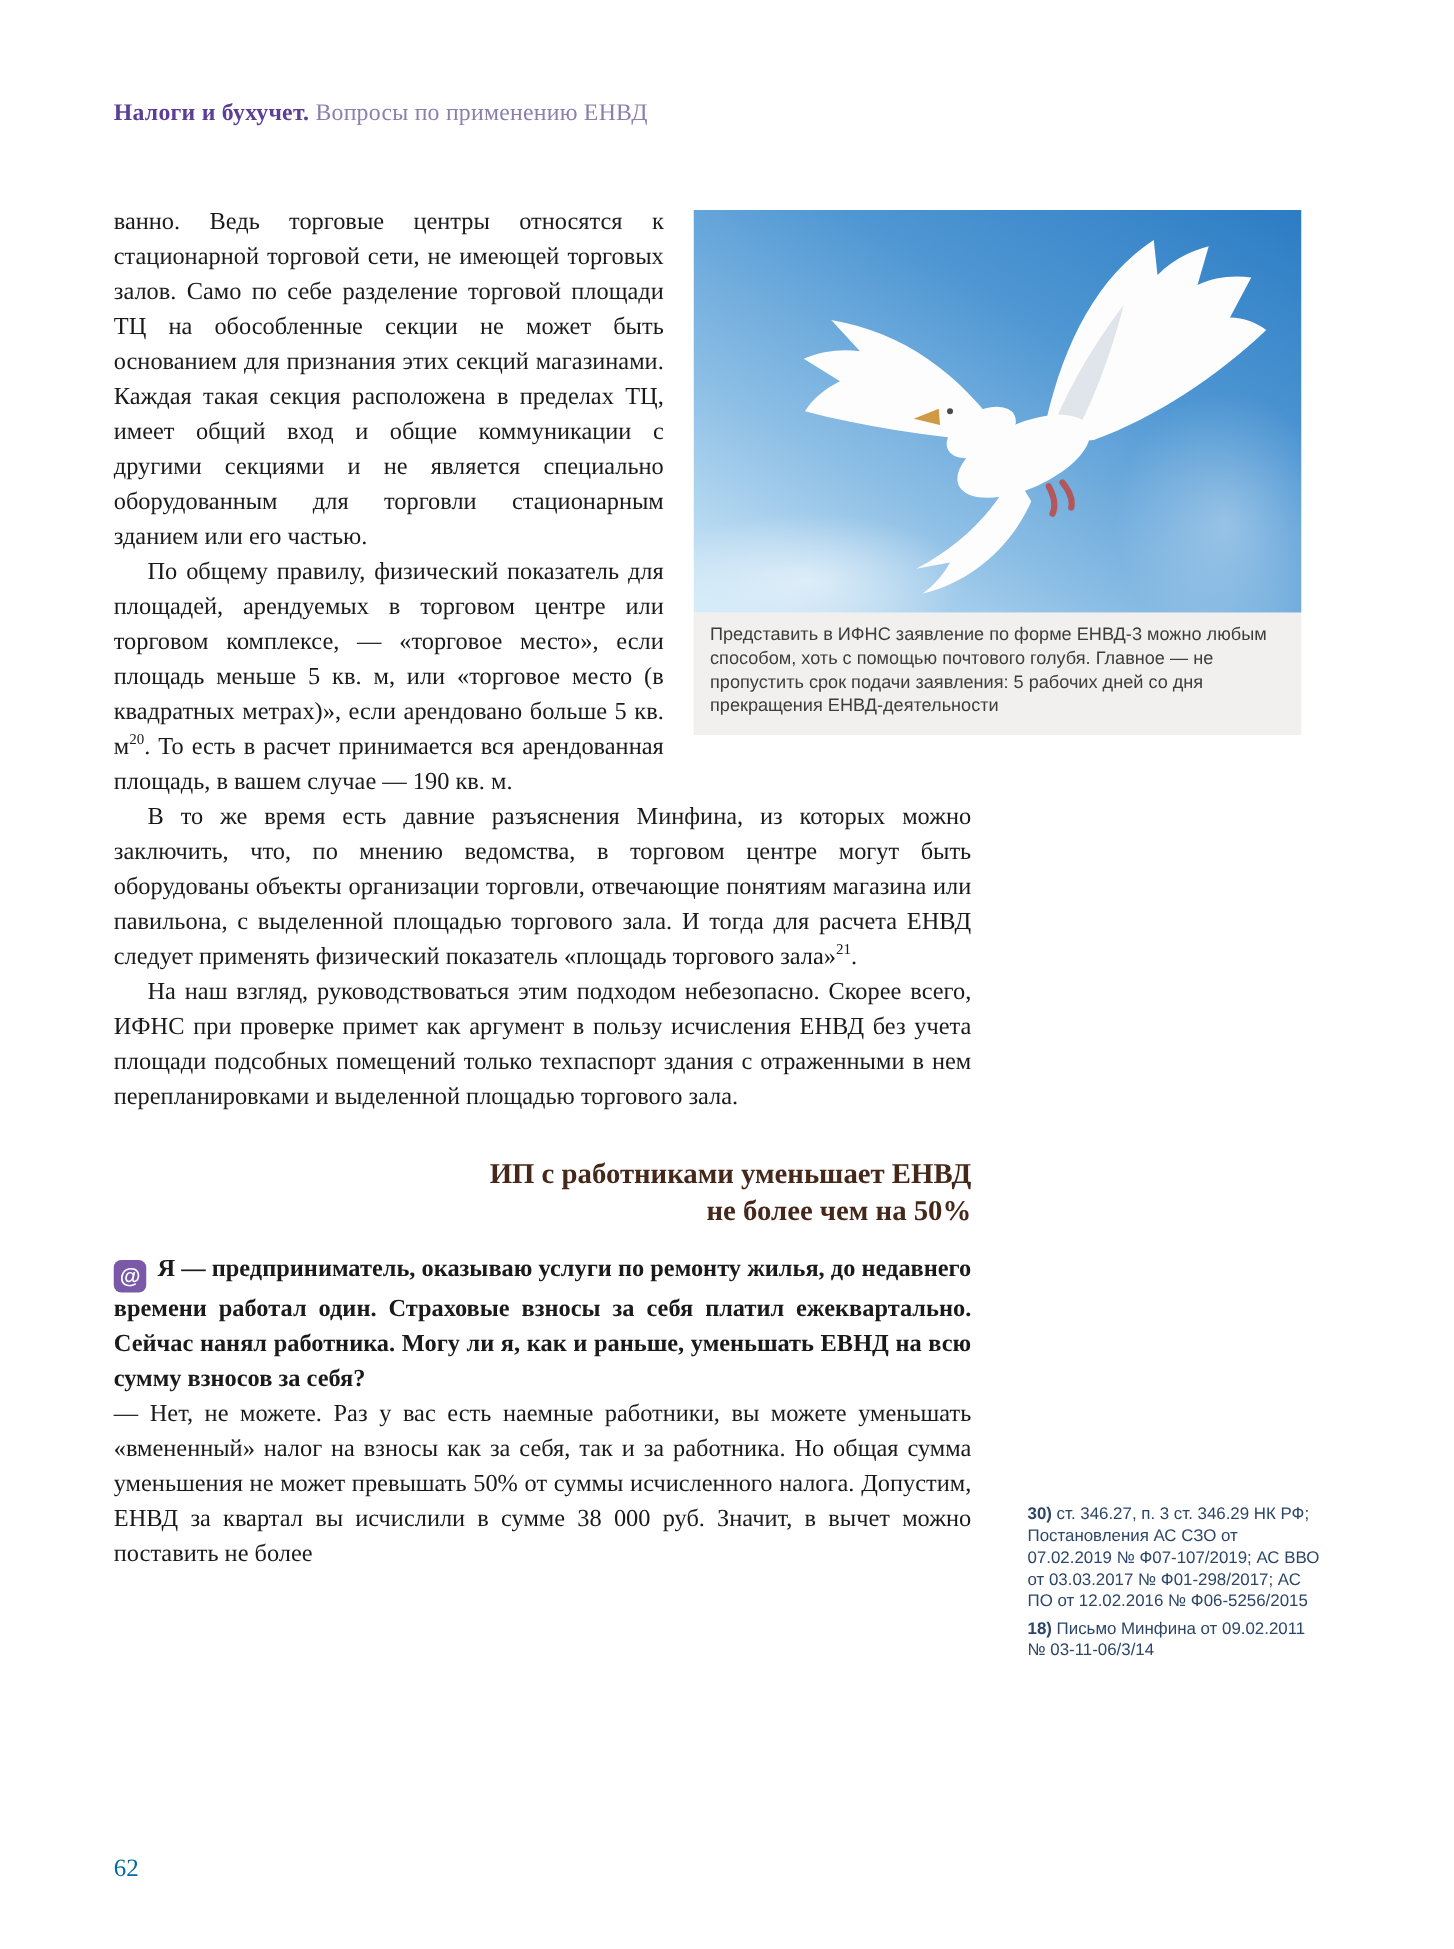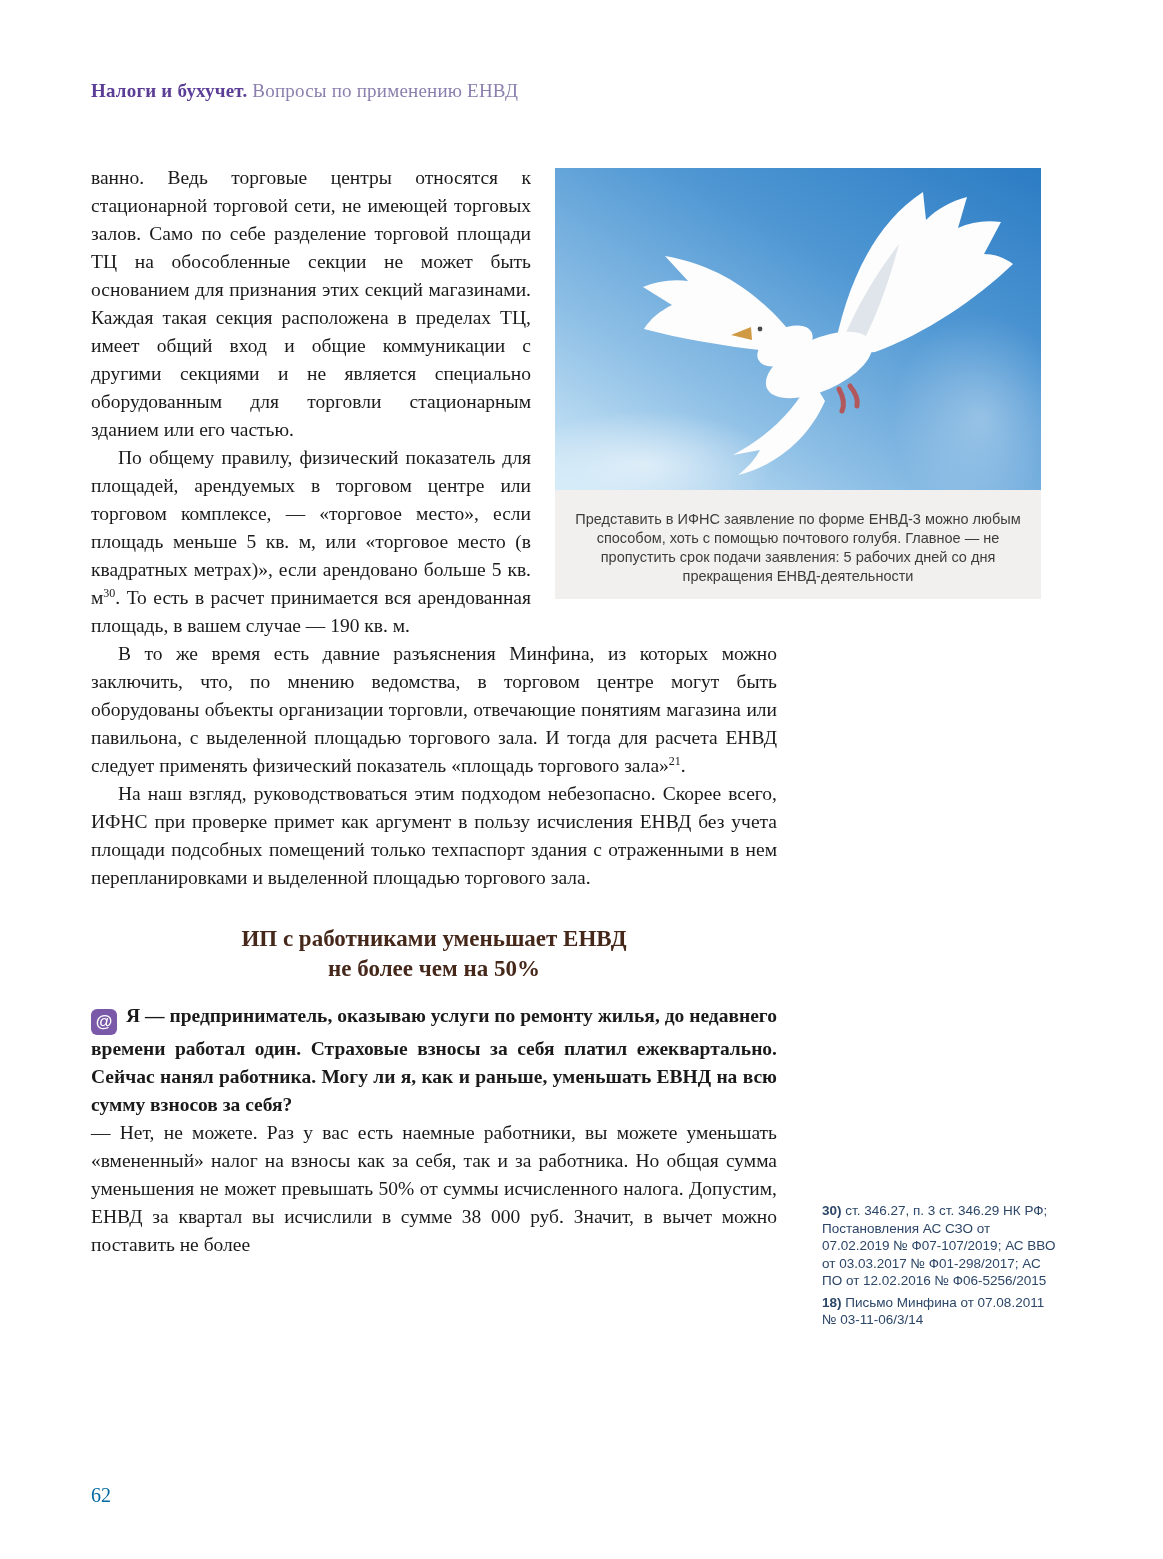--- a/index.html
+++ b/index.html
@@ -36,9 +36,9 @@
     background:radial-gradient(ellipse at center, rgba(255,255,255,.32), rgba(255,255,255,0) 70%); }
   .dove { position:absolute; inset:0; width:100%; height:100%; }
   figcaption {
-    background:#f1f0ee; padding:20px 13px 13px;
+    background:#f1f0ee; padding:9px 13px 13px;
     font-family:"Liberation Sans", sans-serif;
-    font-size:14.5px; line-height:19px; color:#3c3c3c; text-align:center;
+    font-size:14.5px; line-height:19px; color:#3c3c3c; text-align:left;
   }
 
   

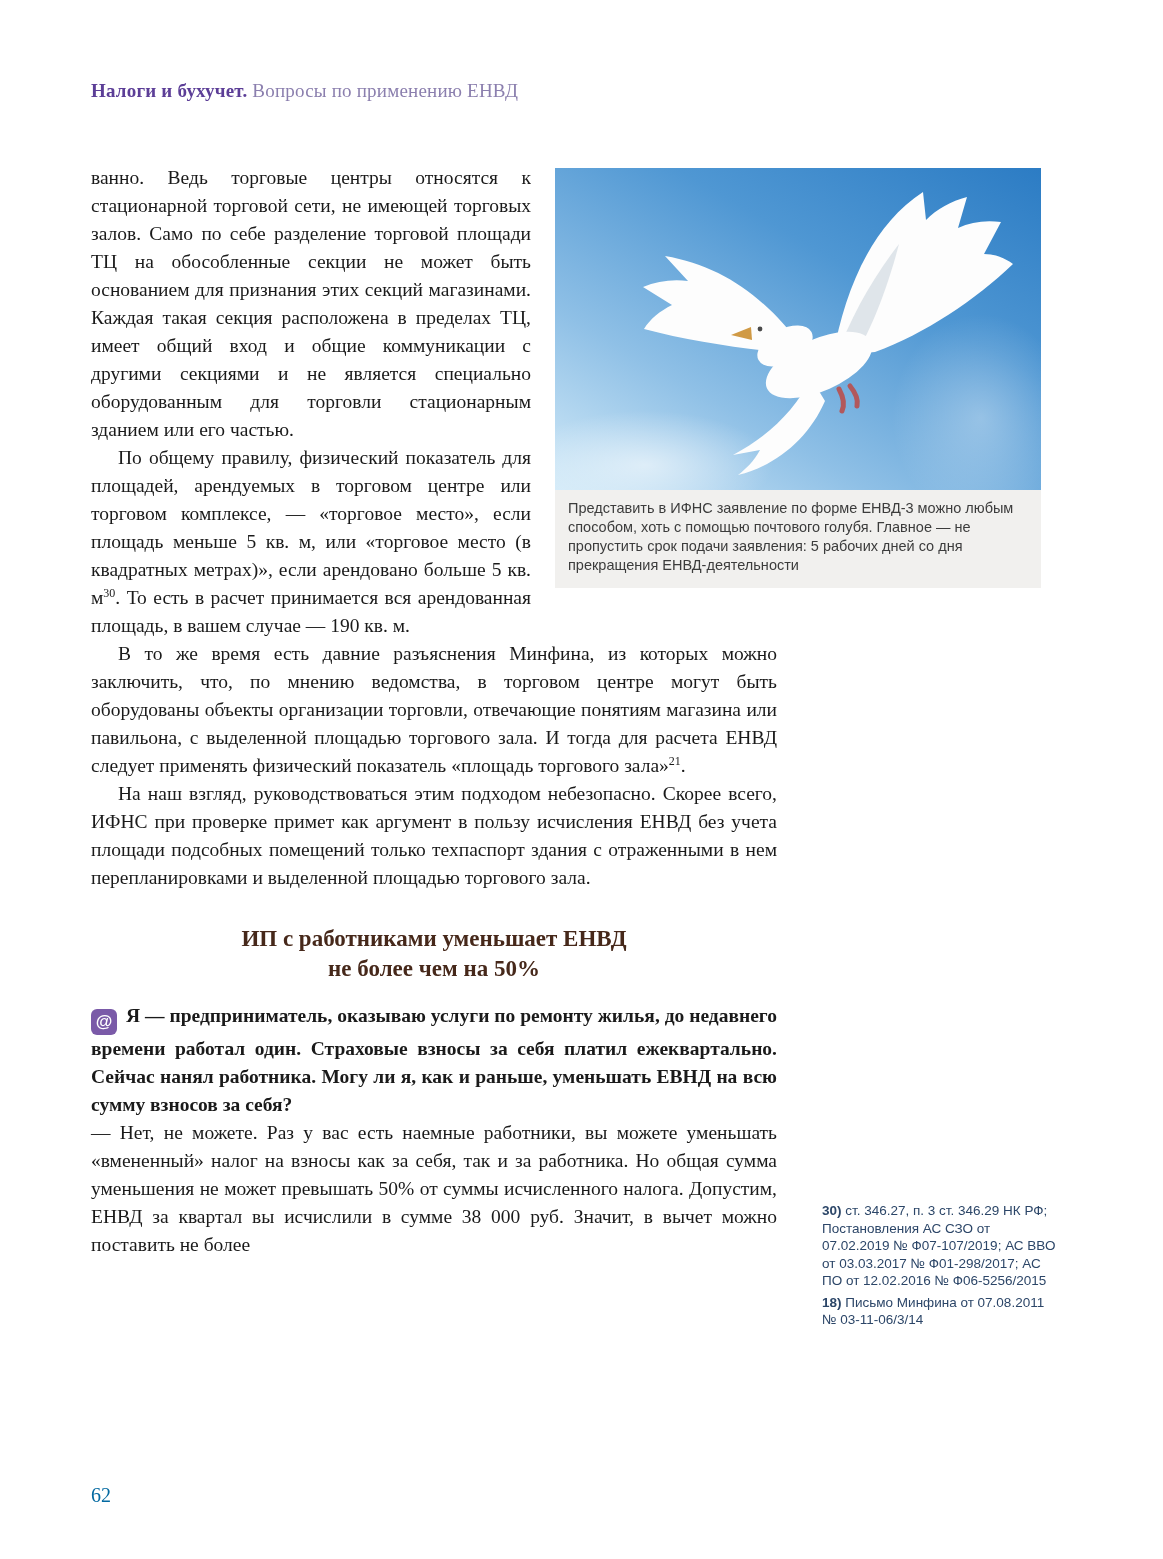--- a/index.html
+++ b/index.html
@@ -114,7 +114,7 @@
 
     <p>ванно. Ведь торговые центры относятся к стационарной торговой сети, не имеющей торговых залов. Само по себе разделение торговой площади ТЦ на обособленные секции не может быть основанием для признания этих секций магазинами. Каждая такая секция расположена в пределах ТЦ, имеет общий вход и общие коммуникации с другими секциями и не является специально оборудованным для торговли стационарным зданием или его частью.</p>
 
-    <p class="indent"><span>По общему правилу, физический показатель для площадей, арендуемых в торговом центре или торговом комплексе, — «торговое место», если площадь меньше 5 кв. м, или «торговое место (в квадратных метрах)», если арендовано больше 5 кв. м</span><sup>30</sup><span>. То есть в расчет принимается вся арендованная площадь, в вашем случае — 190 кв. м.</span></p>
+    <p class="indent"><span>По общему правилу, физический показатель для площадей, арендуемых в торговом центре или торговом комплексе, — «торговое место», если площадь меньше 5 кв. м, или «торговое место (в квадратных метрах)», если арендовано больше 5 кв. м</span><sup>20</sup><span>. То есть в расчет принимается вся арендованная площадь, в вашем случае — 190 кв. м.</span></p>
 
     <p class="indent"><span>В то же время есть давние разъяснения Минфина, из которых можно заключить, что, по мнению ведомства, в торговом центре могут быть оборудованы объекты организации торговли, отвечающие понятиям магазина или павильона, с выделенной площадью торгового зала. И тогда для расчета ЕНВД следует применять физический показатель «площадь торгового зала»</span><sup>21</sup><span>.</span></p>
 

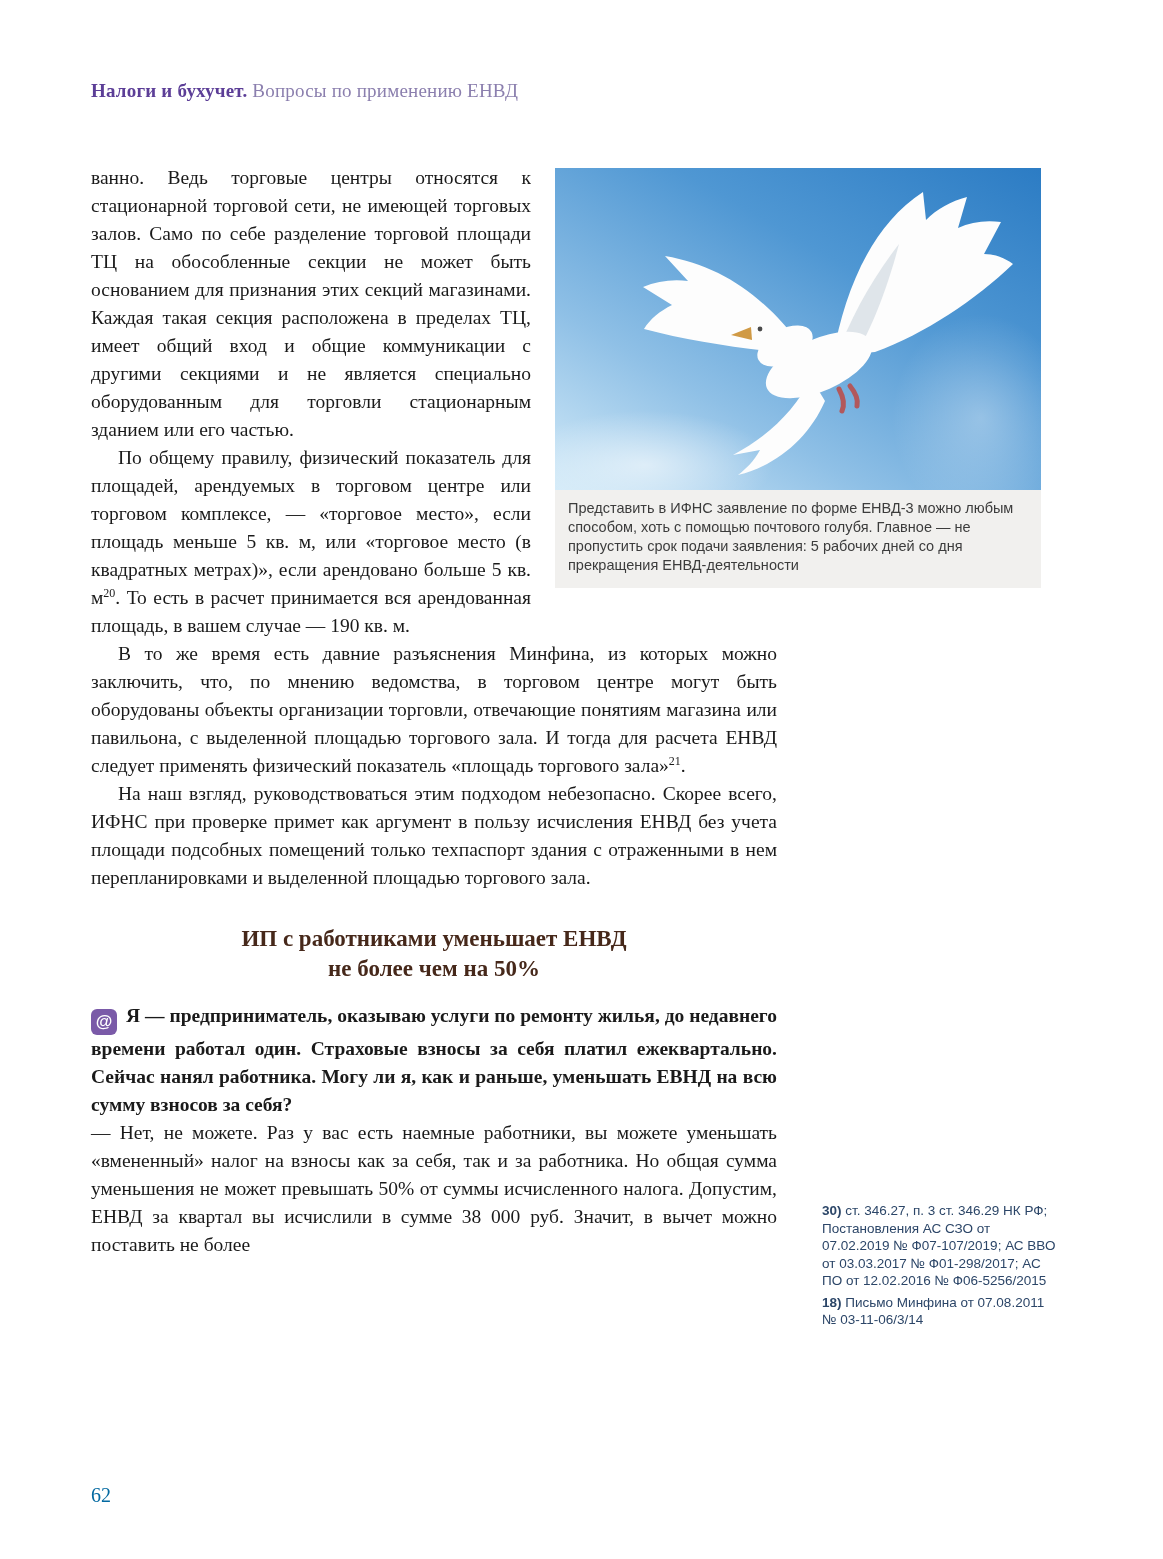--- a/index.html
+++ b/index.html
@@ -44,7 +44,7 @@
   
   h2.section-heading {
     margin:32px 0 18px; font-size:23px; line-height:30px;
-    color:#46281a; text-align:center; font-weight:bold;
+    color:#46281a; text-align:right; font-weight:bold;
   }
 
   

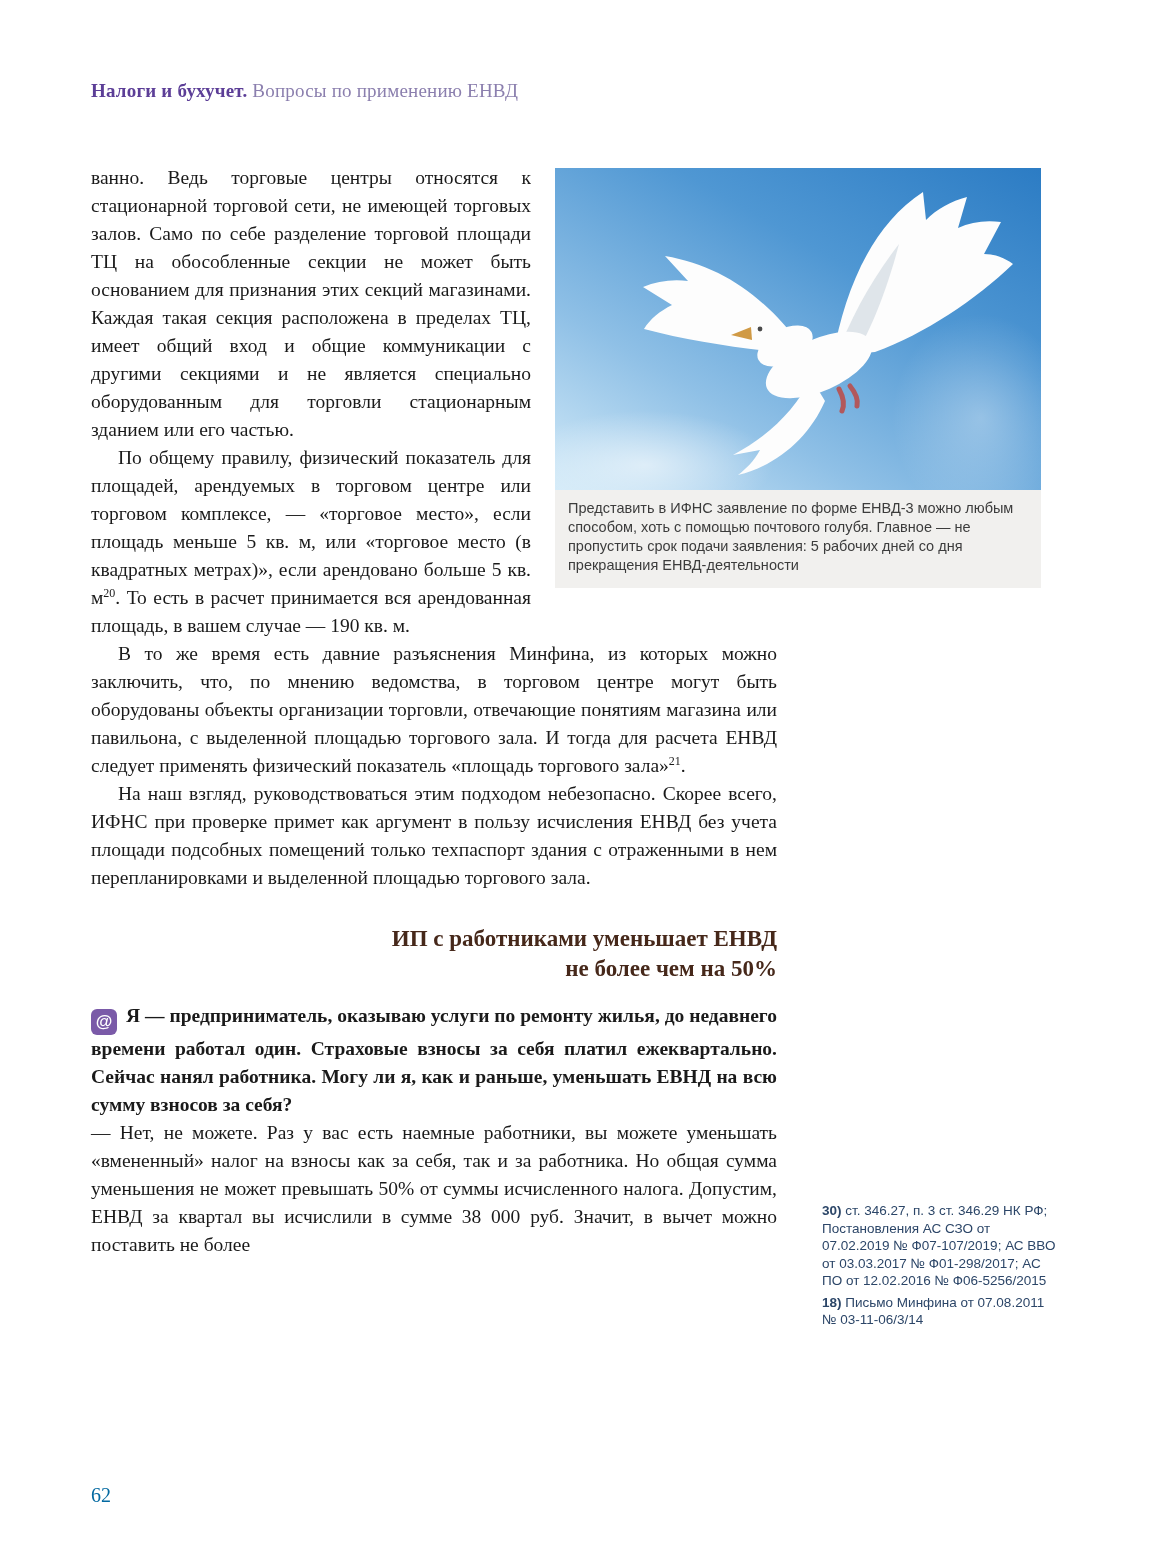--- a/index.html
+++ b/index.html
@@ -134,7 +134,7 @@
 
   <aside class="footnotes">
     <div class="footnote"><b>30)</b> <span>ст. 346.27, п. 3 ст. 346.29 НК РФ; Постановления АС СЗО от 07.02.2019 № Ф07-107/2019; АС ВВО от 03.03.2017 № Ф01-298/2017; АС ПО от 12.02.2016 № Ф06-5256/2015</span></div>
-    <div class="footnote"><b>18)</b> <span>Письмо Минфина от 07.08.2011 № 03-11-06/3/14</span></div>
+    <div class="footnote"><b>18)</b> <span>Письмо Минфина от 09.02.2011 № 03-11-06/3/14</span></div>
   </aside>
 
   <div class="page-number">62</div>

